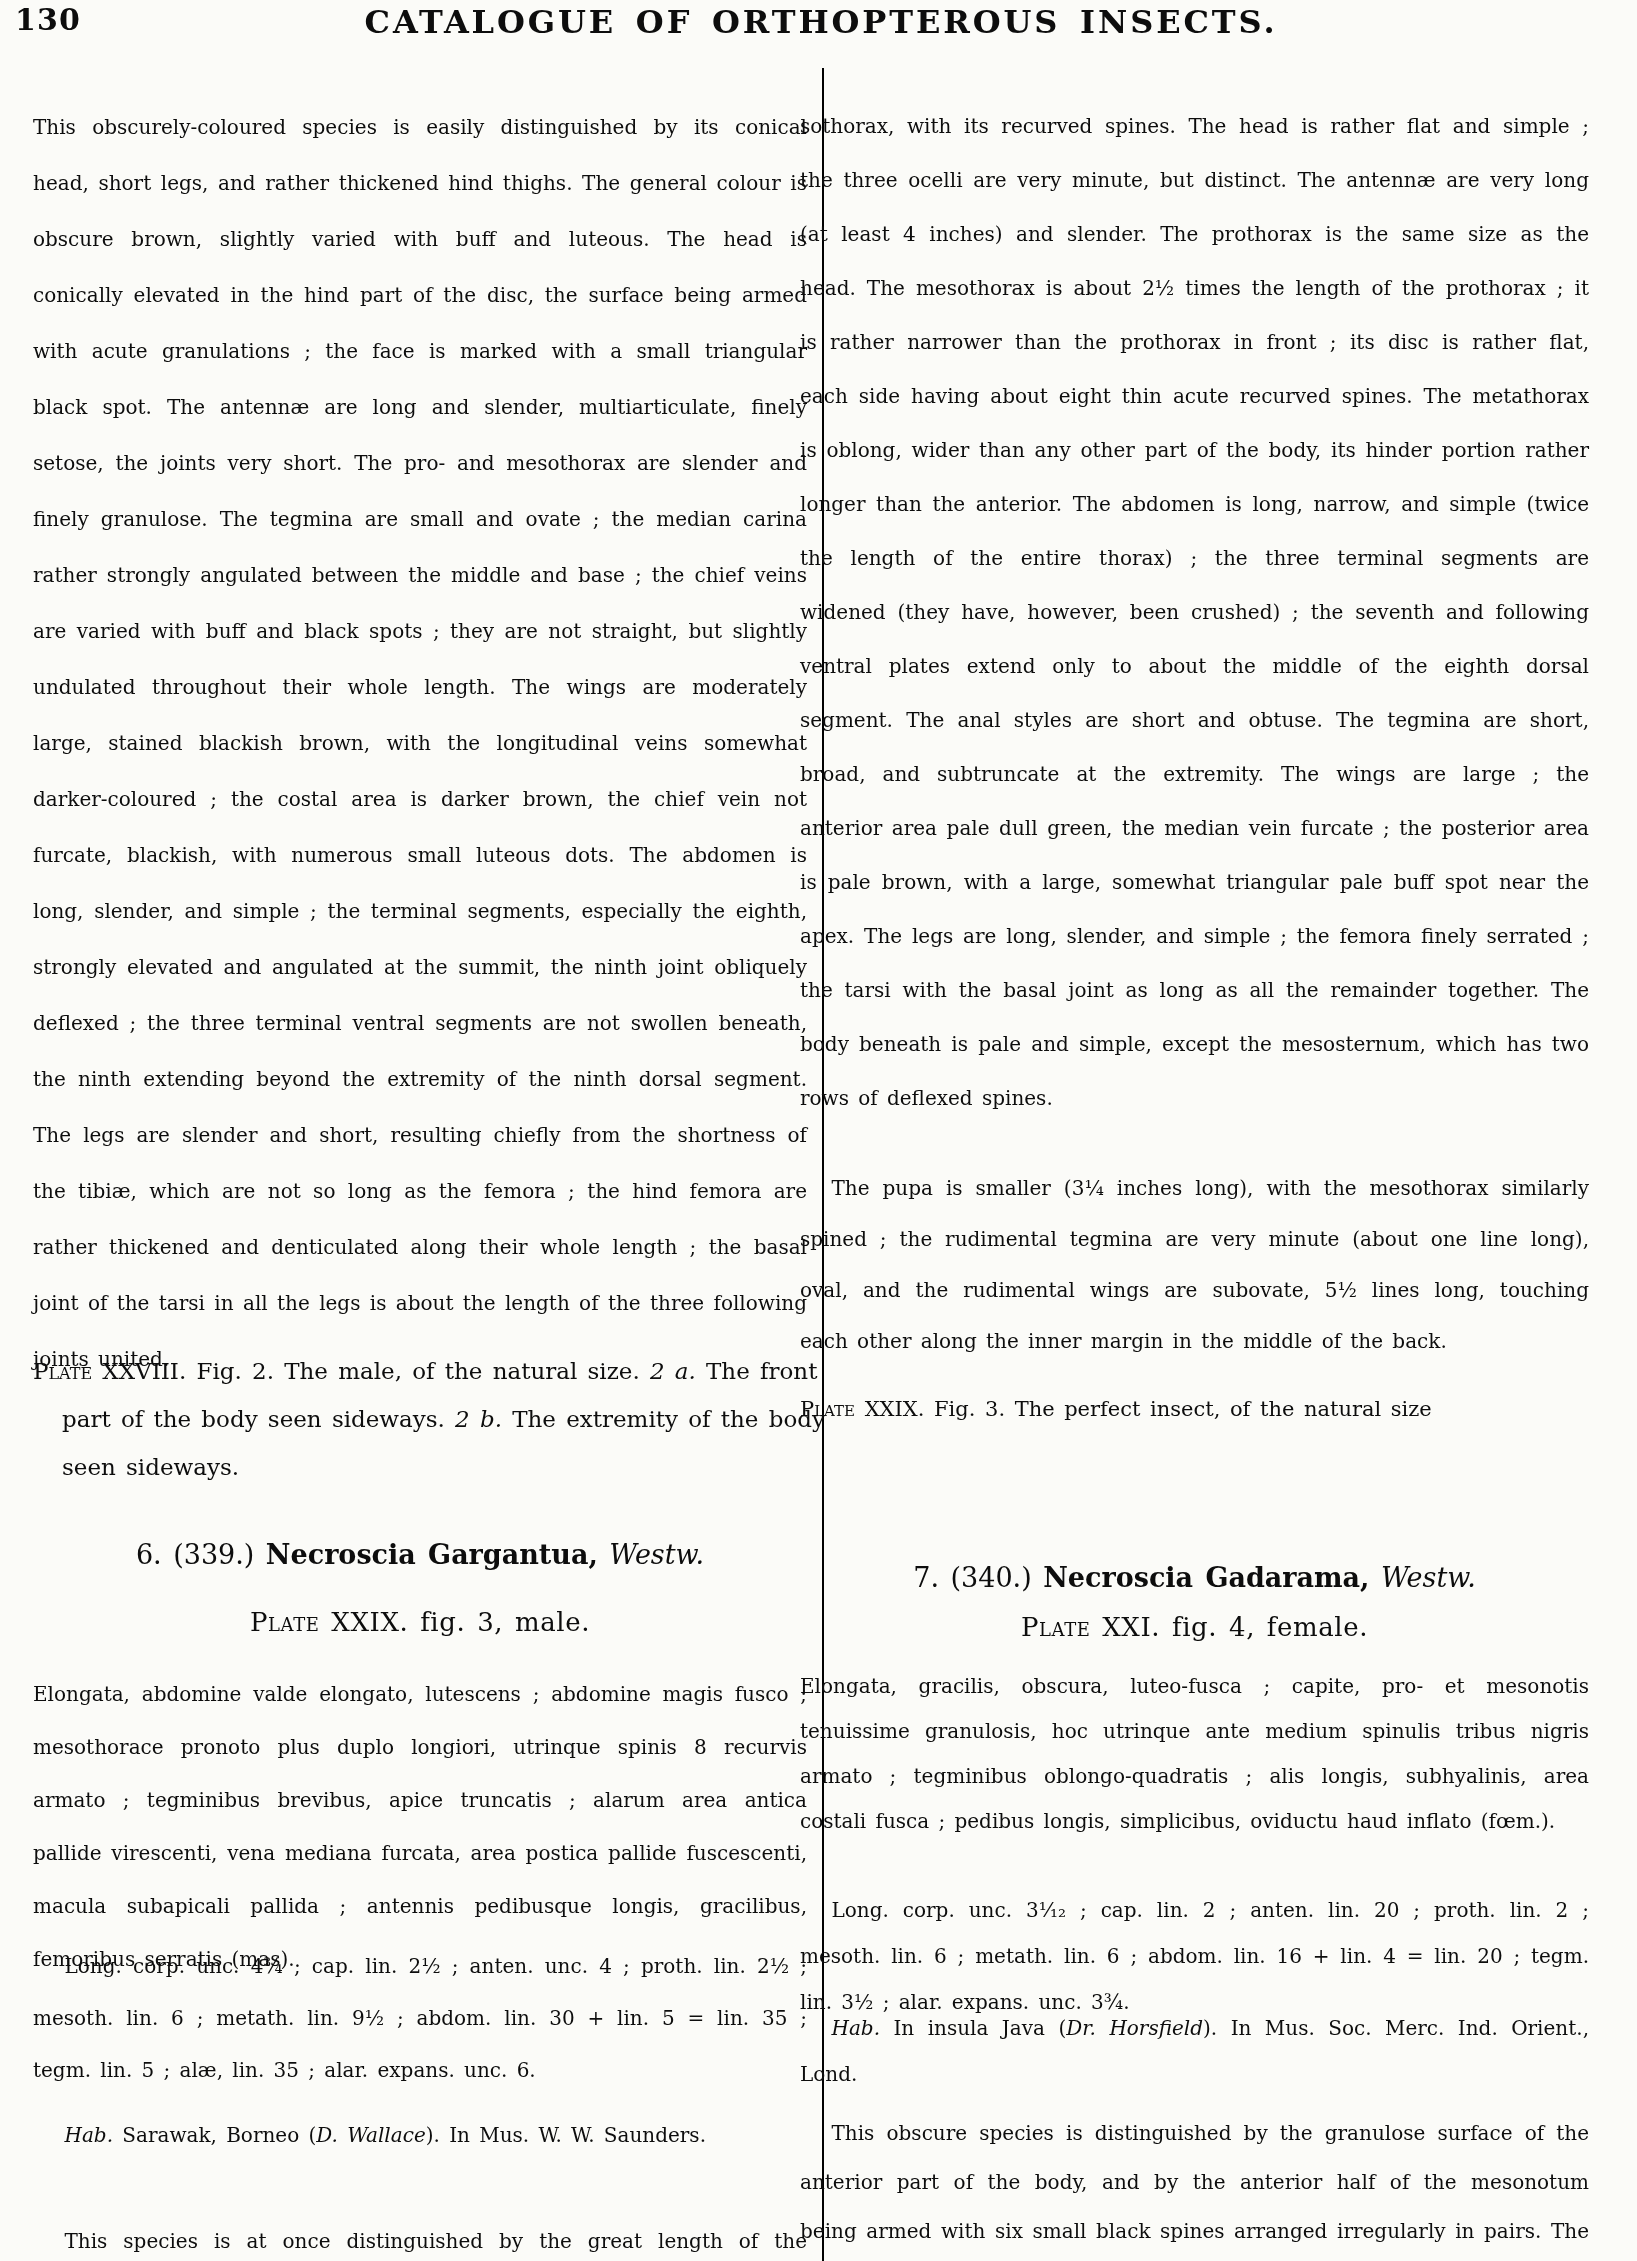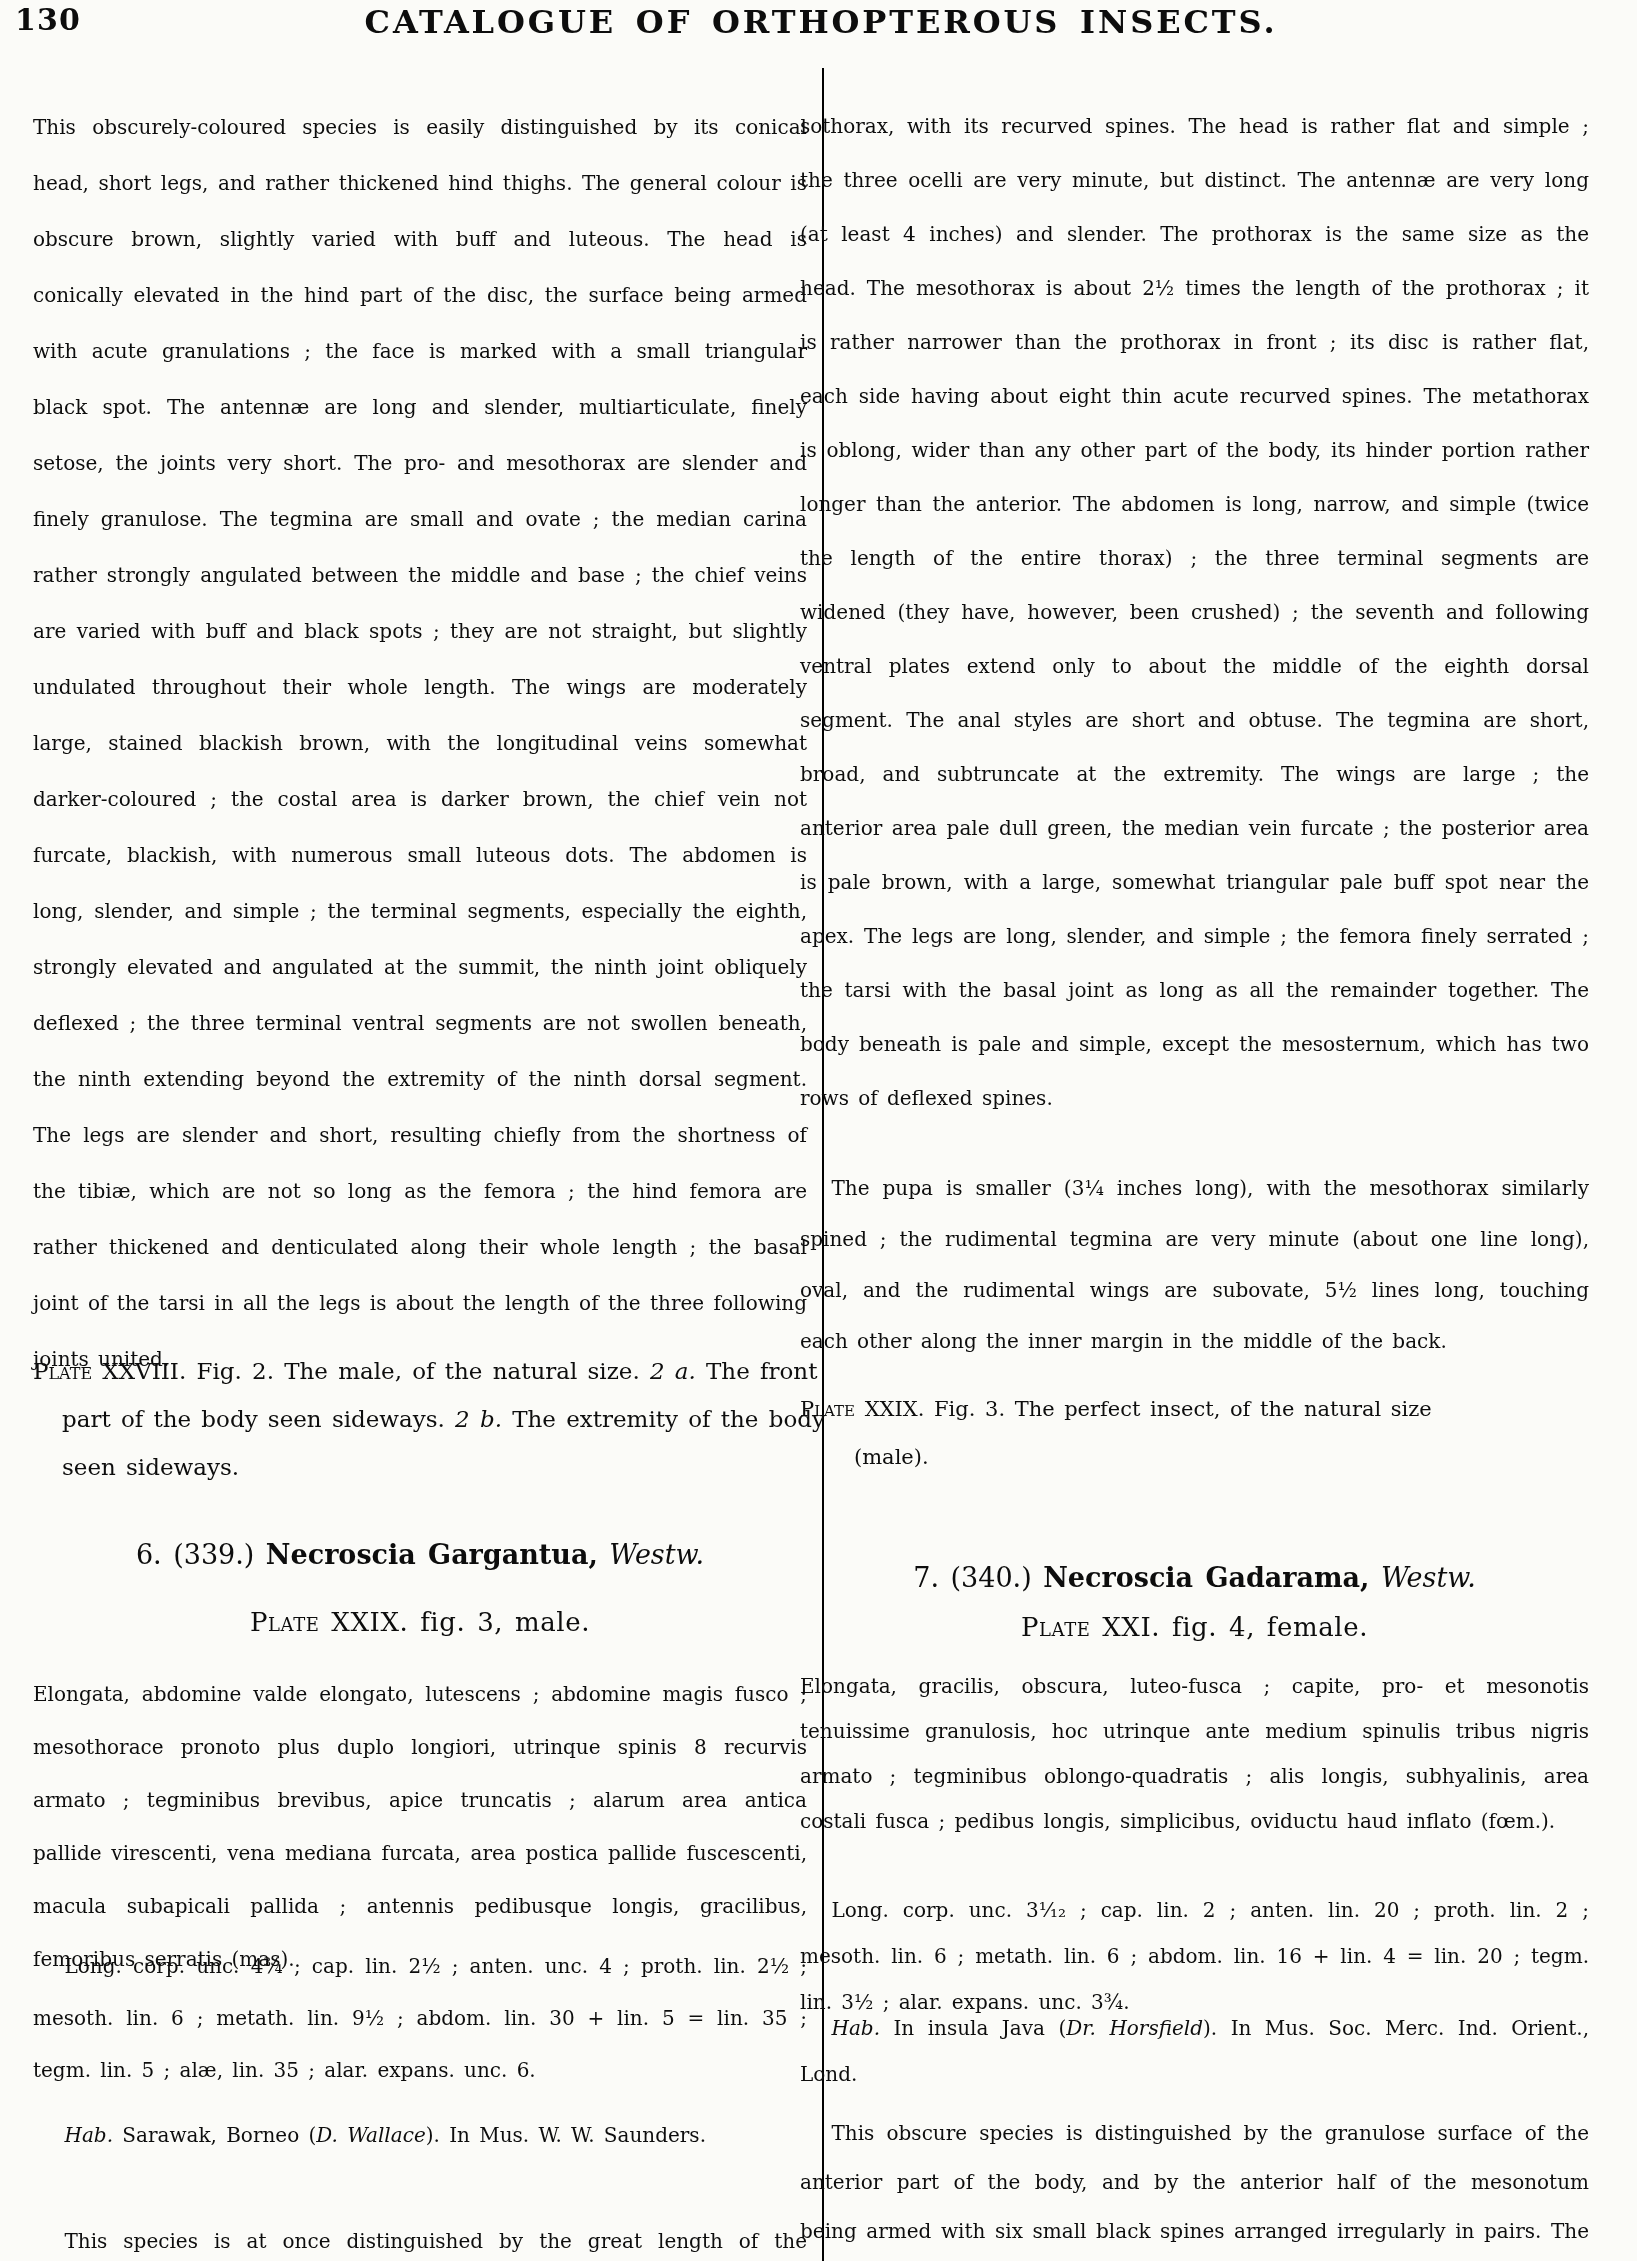--- a/index.html
+++ b/index.html
@@ -86,7 +86,6 @@
 
   <div id="r-caption" class="block rcol caption2">
     <div><span class="sc">Plate XXIX.</span><span>  Fig. 3. The perfect insect, of the natural size</span></div>
-    <div class="cap-line2"><span>(male).</span></div>
   </div>
 
   <p id="r-heading1" class="block rcol center heading-line"><span>7. (340.) </span><span class="bold">Necroscia Gadarama,</span><span class="it"> Westw.</span></p>

